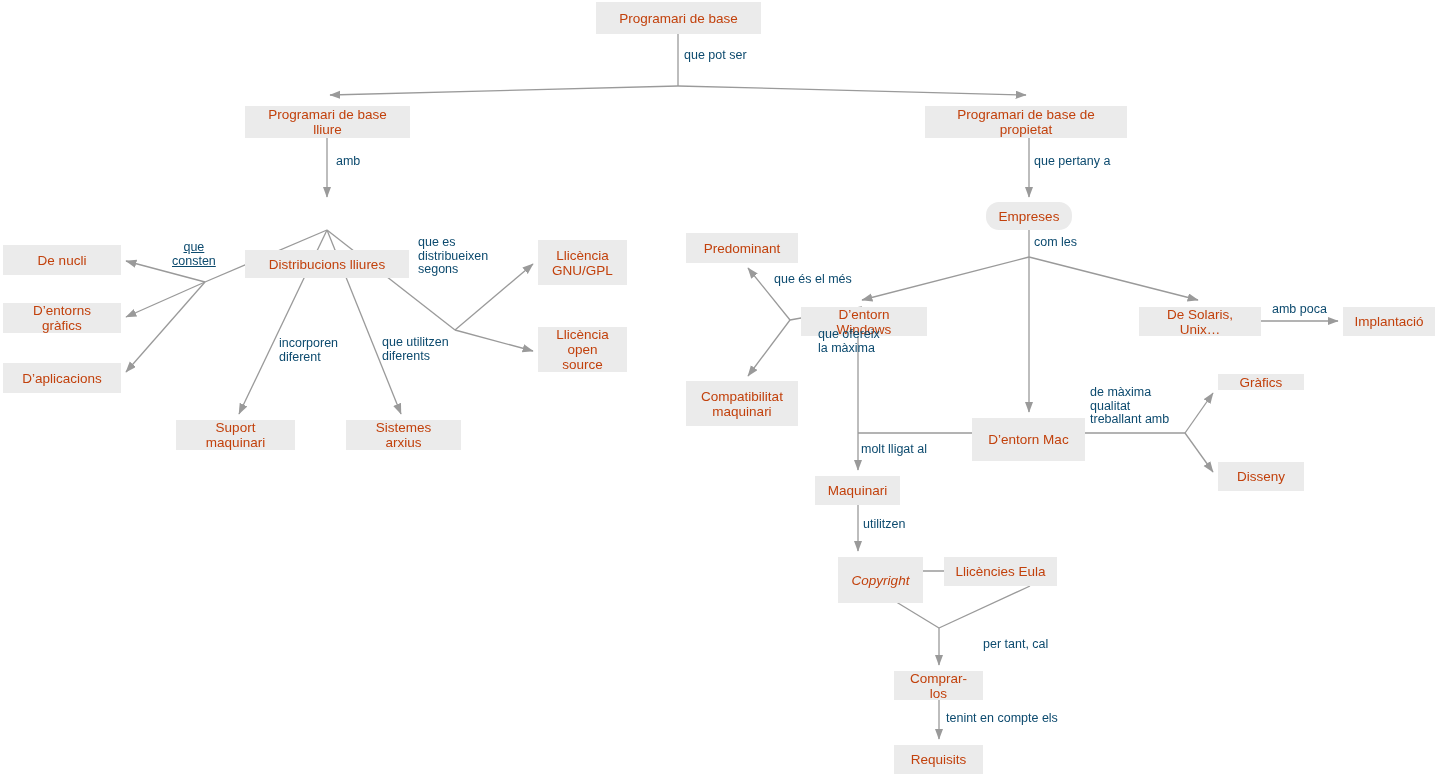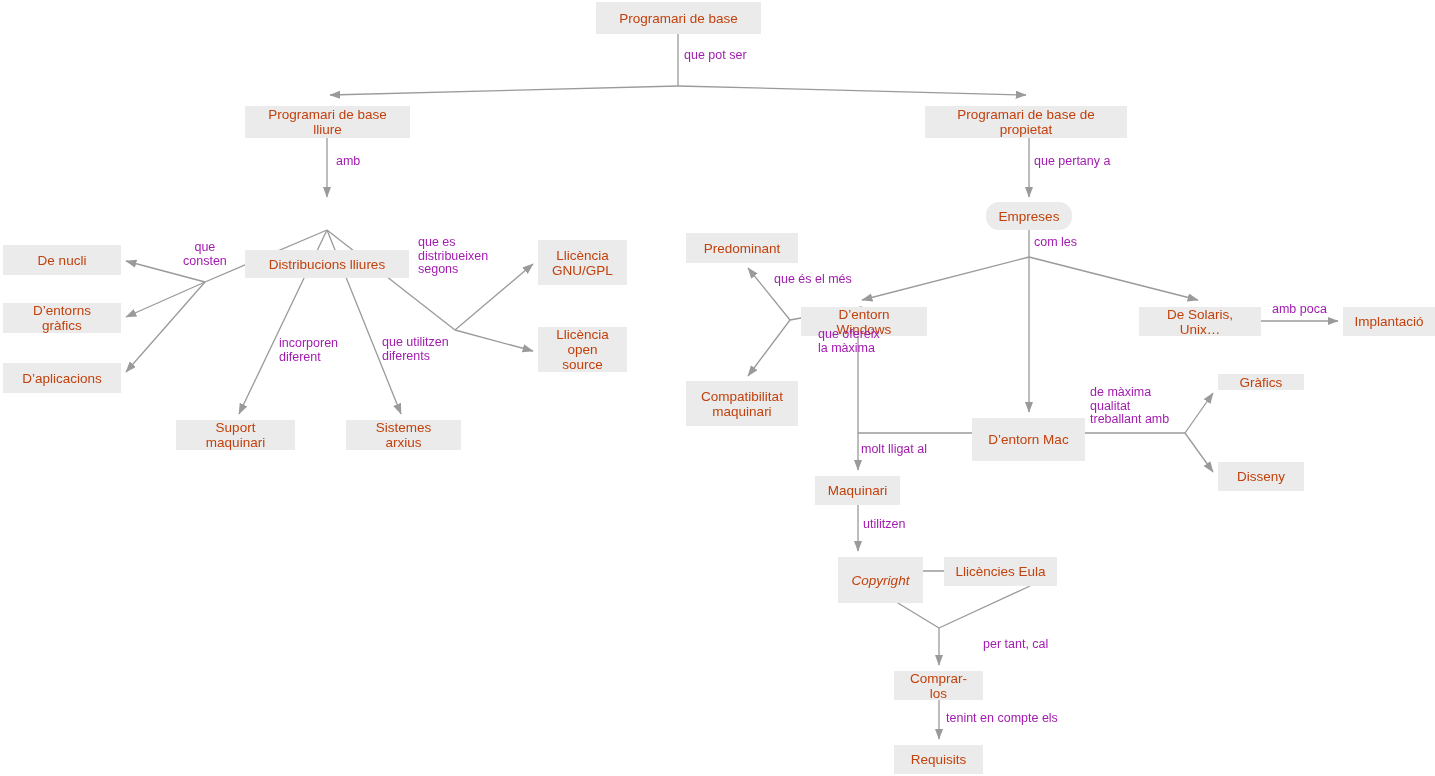--- a/index.html
+++ b/index.html
@@ -45,7 +45,7 @@
   }
   .link-label {
     position: absolute;
-    color: #a21caf;
+    color: #0c4a6e;
     font-size: 12.5px;
     line-height: 13.5px;
     white-space: pre-line;

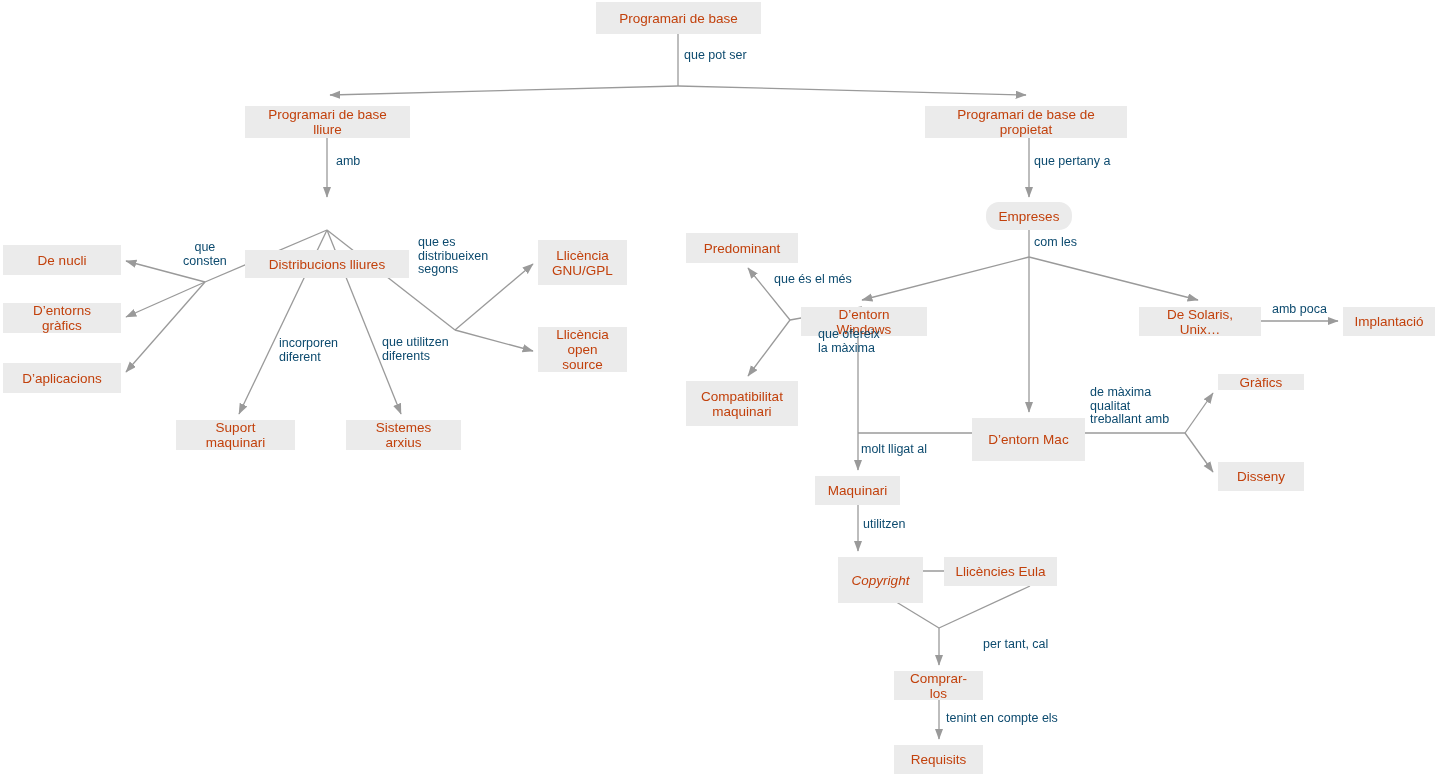--- a/index.html
+++ b/index.html
@@ -139,7 +139,7 @@
       <div class="link-label left" style="left: 684px; top: 49px;">que pot ser</div>
       <div class="link-label left" style="left: 336px; top: 155px;">amb</div>
       <div class="link-label left" style="left: 1034px; top: 155px;">que pertany a</div>
-      <div class="link-label center" style="left: 183px; top: 241px;">que
+      <div class="link-label center" style="left: 172px; top: 241px; text-decoration: underline;">que
 consten</div>
       <div class="link-label left" style="left: 418px; top: 236px;">que es
 distribueixen

